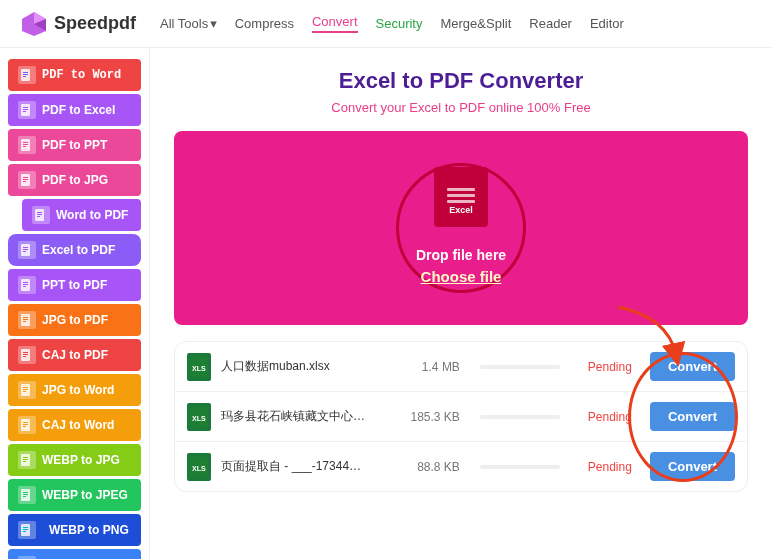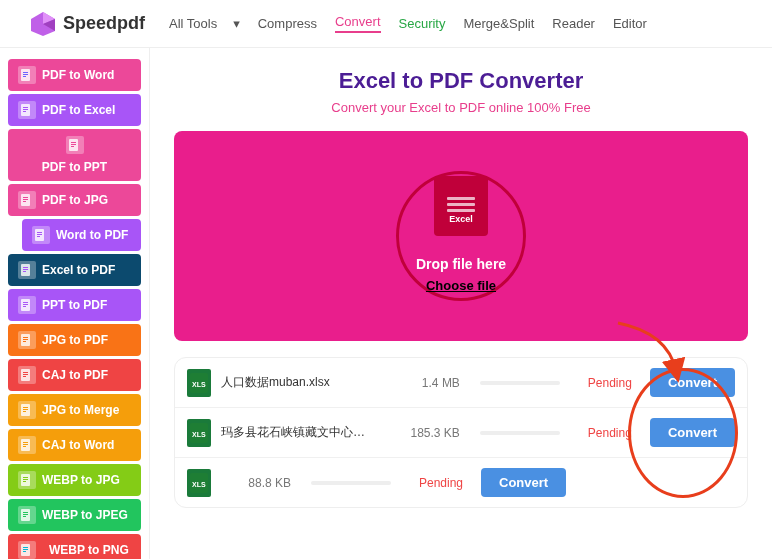--- a/index.html
+++ b/index.html
@@ -6,7 +6,7 @@
     body { font-family: Arial, sans-serif; font-size: 14px; background: #fff; width: 772px; height: 559px; overflow: hidden; }
 
     
-    .header { display: flex; align-items: center; padding: 8px 29px; border-bottom: 1px solid #eee; height: 48px; }
+    .header { display: flex; align-items: center; padding: 8px 20px; border-bottom: 1px solid #eee; height: 48px; }
     .logo { display: flex; align-items: center; gap: 6px; margin-right: 24px; }
     .logo-icon { width: 28px; height: 28px; }
     .logo-text { font-size: 18px; font-weight: bold; color: #333; }

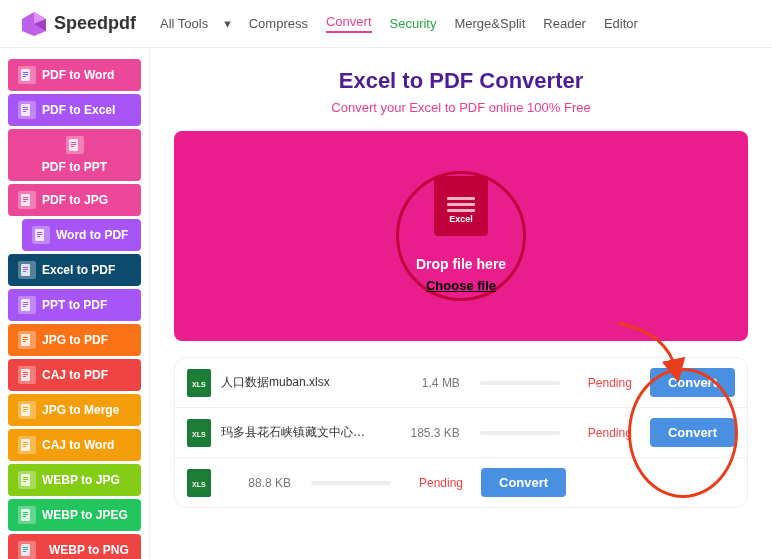--- a/index.html
+++ b/index.html
@@ -13,7 +13,7 @@
     .nav { display: flex; gap: 18px; align-items: center; }
     .nav-item { font-size: 13px; color: #555; cursor: pointer; text-decoration: none; }
     .nav-item.active { color: #e83e8c; border-bottom: 2px solid #e83e8c; padding-bottom: 2px; }
-    .nav-item.all-tools { display: flex; align-items: center; gap: 16px; }
+    .nav-item.all-tools { display: flex; align-items: center; gap: 2px; }
     .nav-item.security { color: #28a745; }
 
     

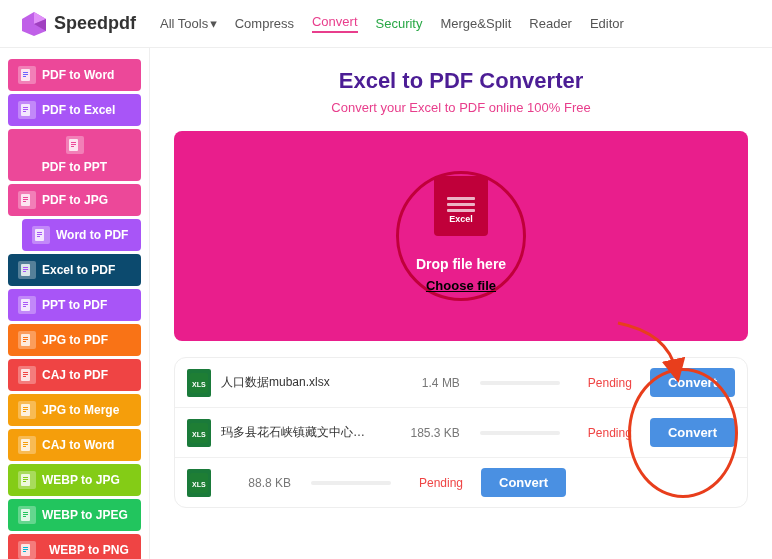--- a/index.html
+++ b/index.html
@@ -97,7 +97,7 @@
 <div class="layout">
 
   <div class="sidebar" id="sidebar">
-      <div class="sidebar-item" style="background: #ec4899;">
+      <div class="sidebar-item" style="background: #ef4444; font-family: Liberation Mono, monospace;">
         <div class="icon-box">
       <svg width="14" height="14" viewBox="0 0 14 14">
             <rect x="1" y="1" width="9" height="12" rx="1" fill="white" opacity="0.8"></rect>

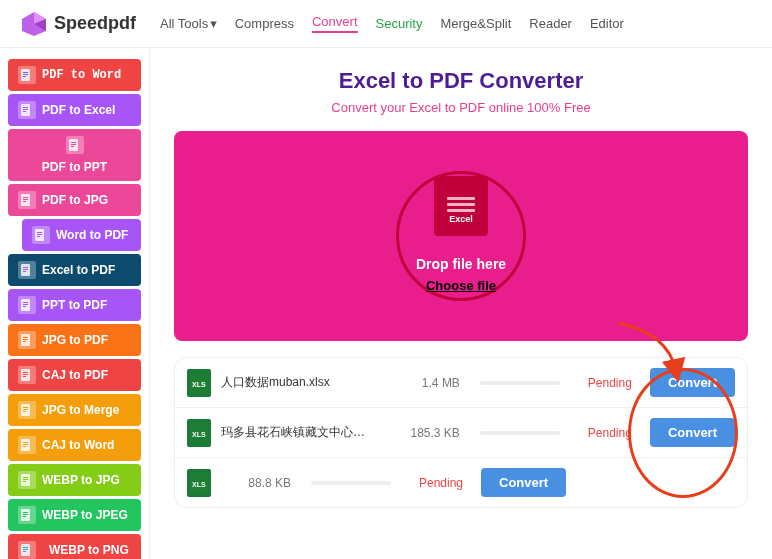--- a/index.html
+++ b/index.html
@@ -119,7 +119,7 @@
     </div>
         <span>PDF to Excel</span>
       </div>
-      <div class="sidebar-item" style="background: rgb(236, 72, 153); flex-direction: column;">
+      <div class="sidebar-item" style="background: rgb(236, 72, 153);">
         <div class="icon-box">
       <svg width="14" height="14" viewBox="0 0 14 14">
             <rect x="1" y="1" width="9" height="12" rx="1" fill="white" opacity="0.8"></rect>

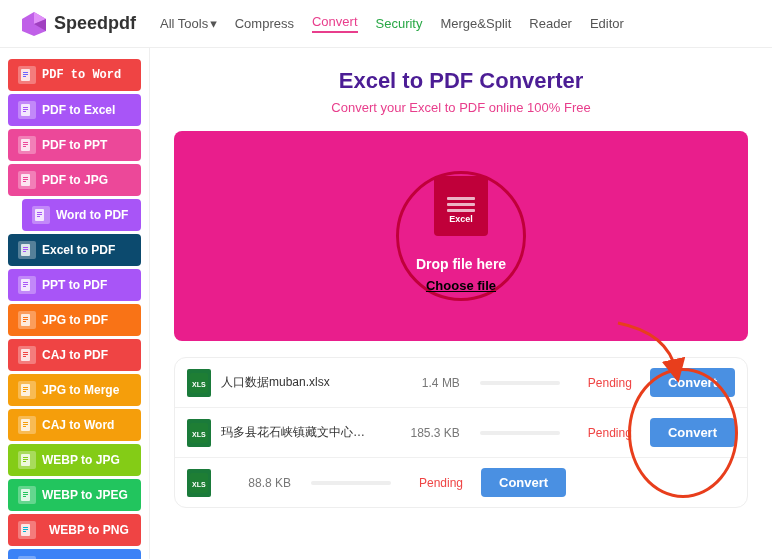--- a/index.html
+++ b/index.html
@@ -31,7 +31,7 @@
     .page-subtitle { text-align: center; font-size: 13px; color: #e83e8c; margin-bottom: 16px; }
 
     
-    .drop-zone { background: #e91e8c; border-radius: 8px; padding: 40px 20px; display: flex; flex-direction: column; align-items: center; justify-content: center; margin-bottom: 16px; position: relative; min-height: 180px; }
+    .drop-zone { background: #e91e8c; border-radius: 8px; padding: 32px 20px; display: flex; flex-direction: column; align-items: center; justify-content: center; margin-bottom: 16px; position: relative; min-height: 180px; }
     .drop-circle { width: 130px; height: 130px; border-radius: 50%; border: 3px solid #c0003a; display: flex; flex-direction: column; align-items: center; justify-content: center; }
     .excel-icon { width: 54px; height: 60px; background: #c0003a; border-radius: 4px; display: flex; flex-direction: column; align-items: center; justify-content: center; margin-bottom: 8px; position: relative; }
     .excel-icon-lines { display: flex; flex-direction: column; gap: 3px; align-items: center; margin-top: 8px; }

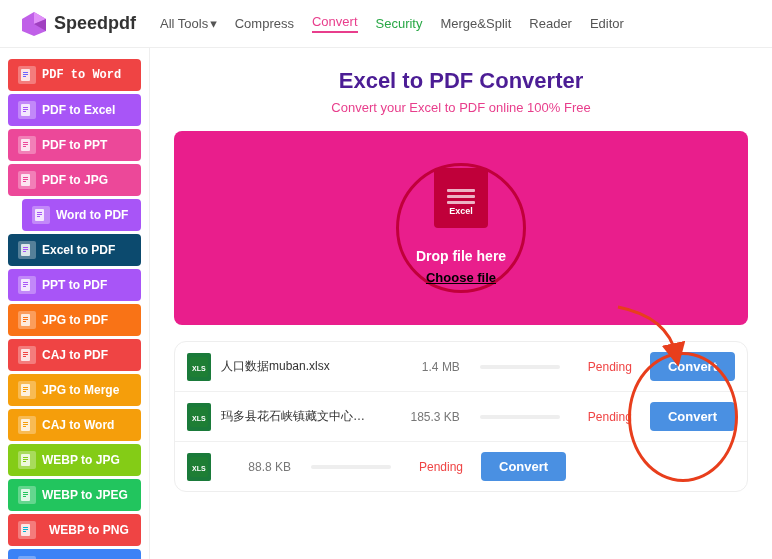--- a/index.html
+++ b/index.html
@@ -152,7 +152,7 @@
     </div>
         <span>Word to PDF</span>
       </div>
-      <div class="sidebar-item" style="background: #0c4a6e;">
+      <div class="sidebar-item" style="background: #8b5cf6; border-radius: 8px;">
         <div class="icon-box">
       <svg width="14" height="14" viewBox="0 0 14 14">
             <rect x="1" y="1" width="9" height="12" rx="1" fill="white" opacity="0.8"></rect>

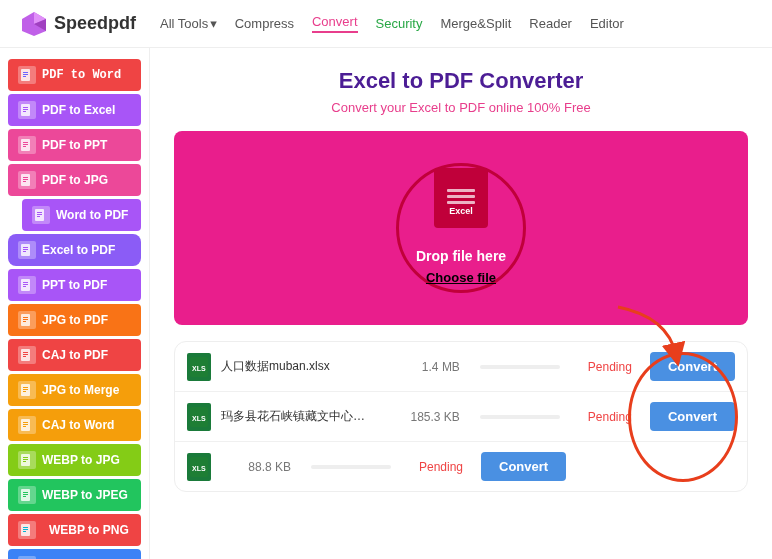--- a/index.html
+++ b/index.html
@@ -38,7 +38,7 @@
     .excel-line { width: 28px; height: 3px; background: rgba(255,255,255,0.7); border-radius: 1px; }
     .excel-label { font-size: 9px; color: #fff; margin-top: 2px; font-weight: bold; }
     .drop-text { color: #fff; font-size: 14px; font-weight: bold; margin-top: 10px; text-align: center; line-height: 1.5; }
-    .choose-file { color: #000000; text-decoration: underline; cursor: pointer; font-size: 13px; }
+    .choose-file { color: #fef9c3; text-decoration: underline; cursor: pointer; font-size: 15px; }
 
     
     .file-list { border: 1px solid #eee; border-radius: 12px; overflow: hidden; }

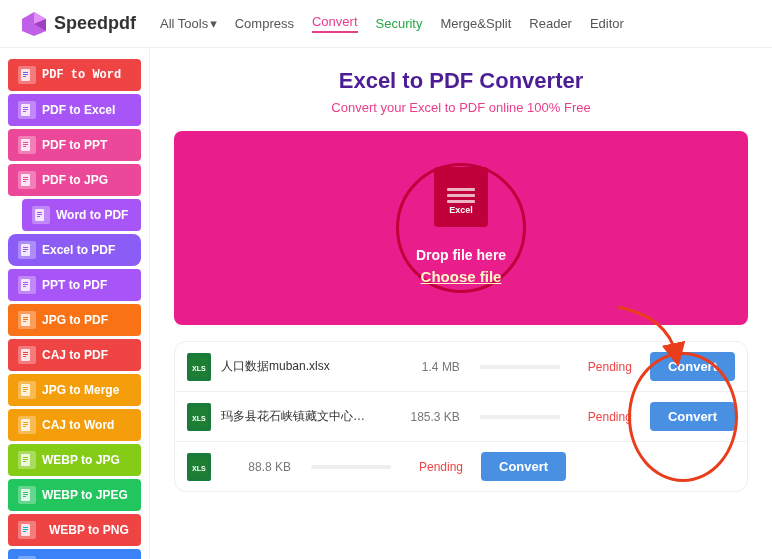--- a/index.html
+++ b/index.html
@@ -205,7 +205,7 @@
             <rect x="3" y="8" width="3" height="1" fill="#f59e0b"></rect>
           </svg>
     </div>
-        <span>JPG to Merge</span>
+        <span>JPG to Word</span>
       </div>
       <div class="sidebar-item" style="background: rgb(245, 158, 11);">
         <div class="icon-box">

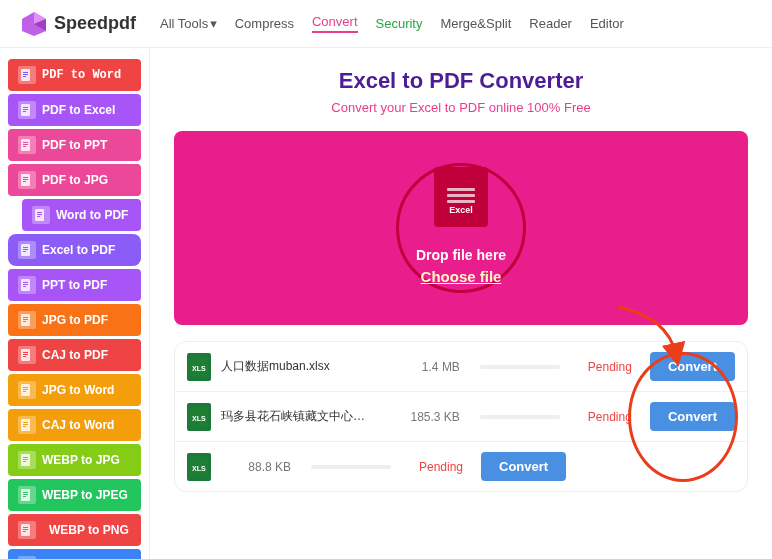--- a/index.html
+++ b/index.html
@@ -320,6 +320,7 @@
                 <text x="2" y="14" font-size="7" fill="white" font-weight="bold">XLS</text>
               </svg>
       </div>
+      <div class="file-name">页面提取自 - ___-17344…</div>
       <div class="file-size">88.8 KB</div>
       <div class="file-progress"></div>
       <div class="file-status">Pending</div>

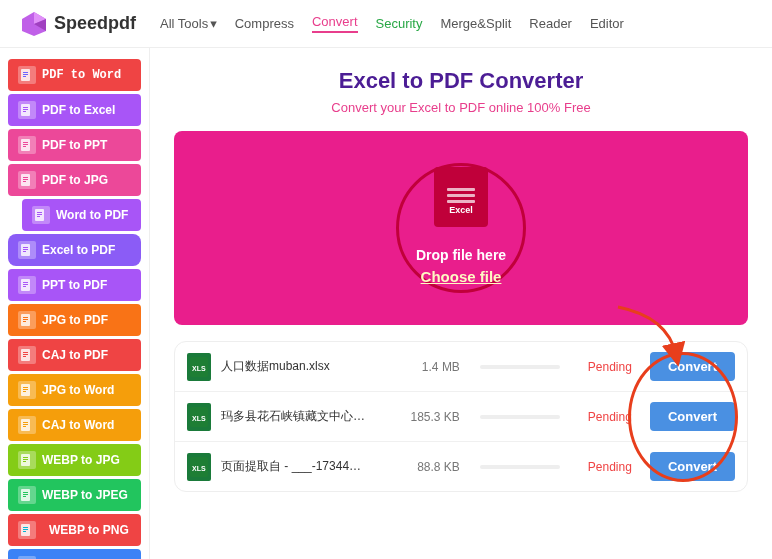--- a/index.html
+++ b/index.html
@@ -240,7 +240,7 @@
     </div>
         <span>WEBP to JPEG</span>
       </div>
-      <div class="sidebar-item" style="background: #ef4444; gap: 13px;">
+      <div class="sidebar-item" style="background: #1d4ed8; gap: 13px;">
         <div class="icon-box">
       <svg width="14" height="14" viewBox="0 0 14 14">
             <rect x="1" y="1" width="9" height="12" rx="1" fill="white" opacity="0.8"></rect>

